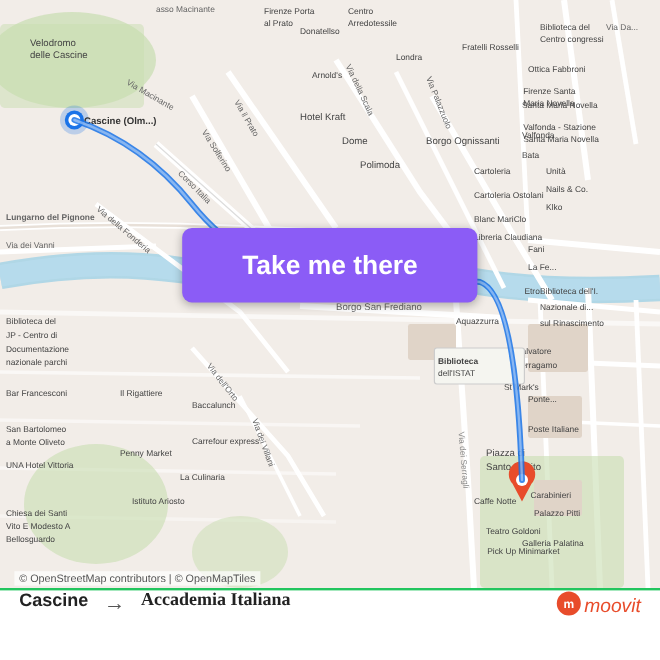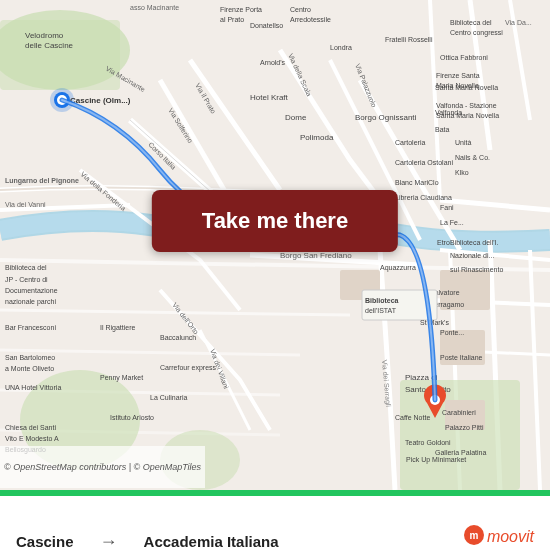--- a/index.html
+++ b/index.html
@@ -32,7 +32,7 @@
       left: 50%;
       top: 45%;
       transform: translate(-50%, -50%);
-      background-color: #7f1d1d;
+      background-color: #8b5cf6;
       color: white;
       font-size: 22px;
       font-weight: bold;

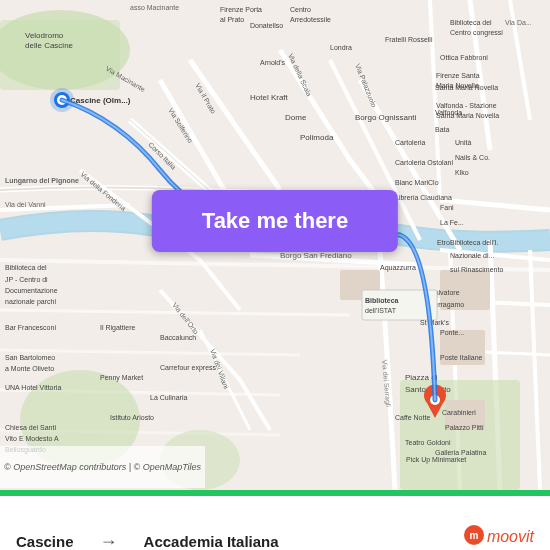--- a/index.html
+++ b/index.html
@@ -49,13 +49,12 @@
     #attribution {
       position: absolute;
       bottom: 2px;
-      left: 0;
+      left: 12px;
       font-size: 9px;
       color: #555;
       background: rgba(255,255,255,0.7);
-      padding: 16px 4px;
+      padding: 1px 4px;
       z-index: 5;
-      font-style: italic;
     }
 
     

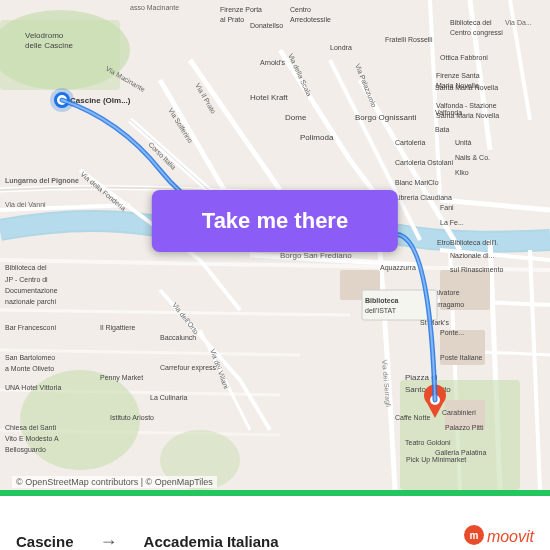--- a/index.html
+++ b/index.html
@@ -63,10 +63,10 @@
       height: 60px;
       background: white;
       display: flex;
-      align-items: flex-end;
+      align-items: flex-start;
       padding: 0 16px;
-      border-top: 6px solid #22c55e;
-      gap: 16px;
+      border-top: 2px solid #22c55e;
+      gap: 3px;
     }
 
     #from-label {

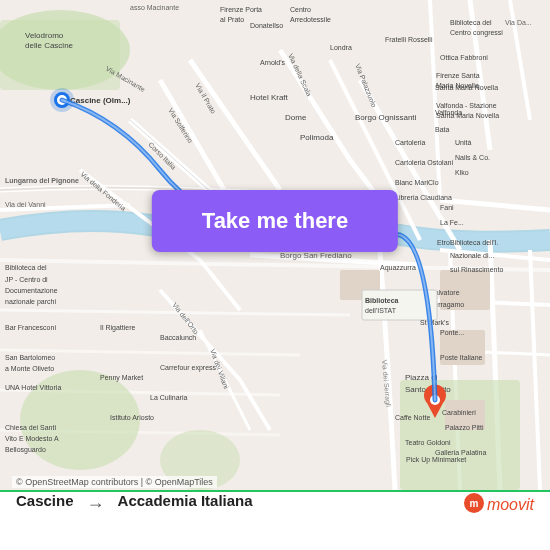--- a/index.html
+++ b/index.html
@@ -85,6 +85,7 @@
       font-size: 15px;
       font-weight: 600;
       color: #222;
+      font-family: Liberation Serif, serif;
     }
 
     

